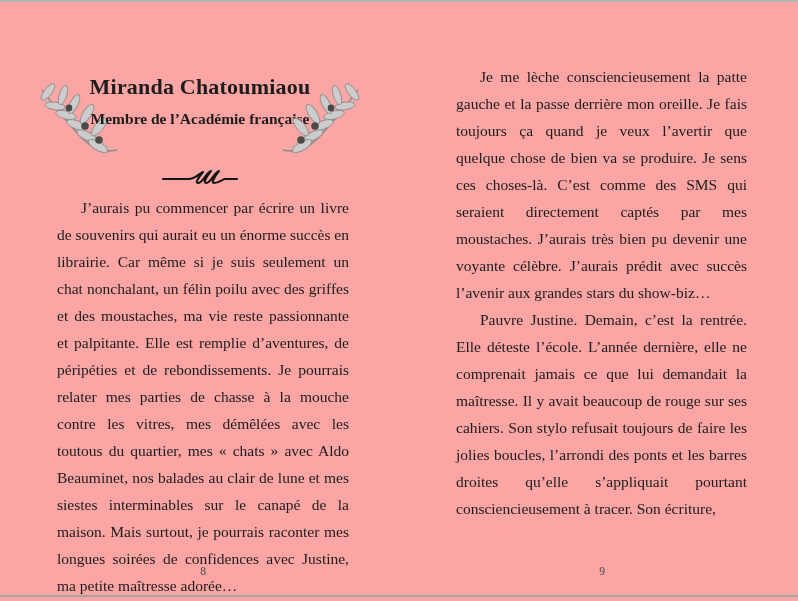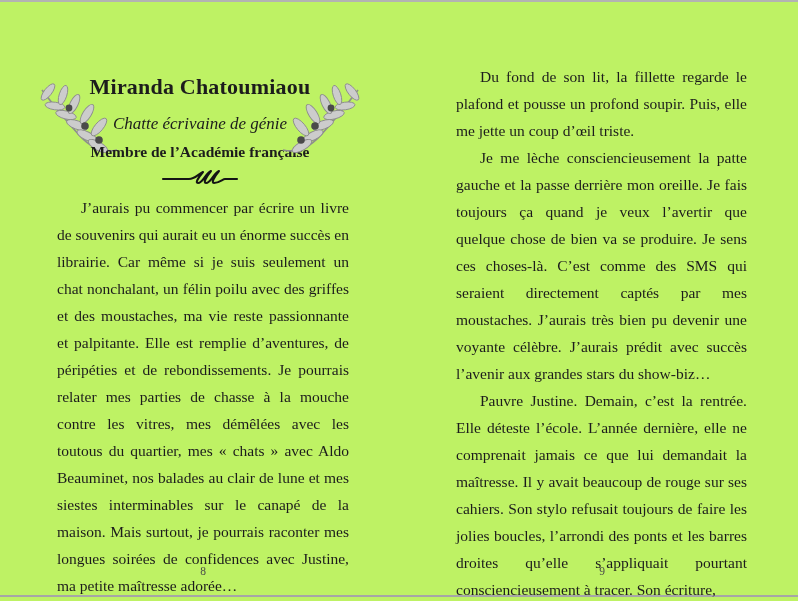--- a/index.html
+++ b/index.html
@@ -6,7 +6,7 @@
   body { background:#e8e8e8; font-family:"Liberation Serif", serif; }
   .screen {
     position:relative; width:798px; height:601px;
-    background:#bef264; overflow:hidden; margin:0 auto;
+    background:#fca5a5; overflow:hidden; margin:0 auto;
     color:#1c1c1c;
   }
   .edge { position:absolute; left:0; width:798px; height:2px; background:#b3b3b3; }

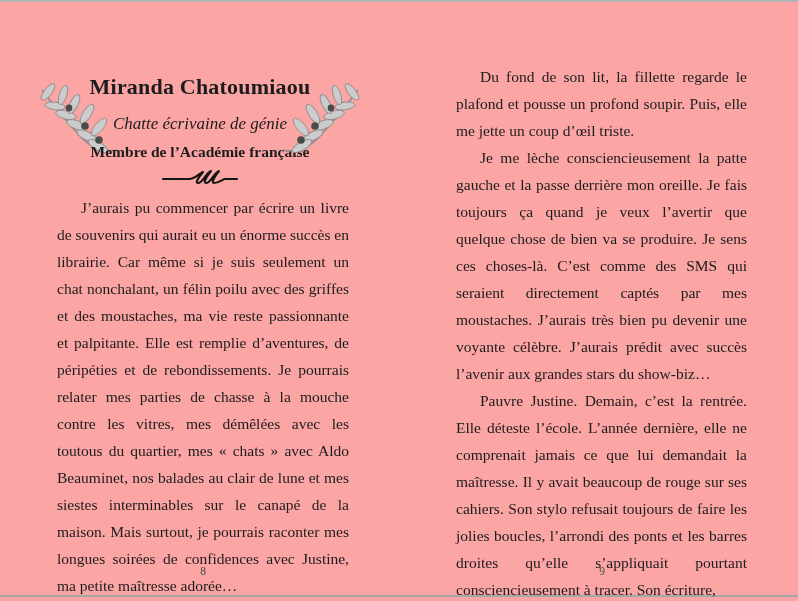--- a/index.html
+++ b/index.html
@@ -121,7 +121,6 @@
 
   <div>
     <div class="body-block right">
-      <p>Du fond de son lit, la fillette regarde le plafond et pousse un profond soupir. Puis, elle me jette un coup d’œil triste.</p>
       <p>Je me lèche consciencieusement la patte gauche et la passe derrière mon oreille. Je fais toujours ça quand je veux l’avertir que quelque chose de bien va se produire. Je sens ces choses-là. C’est comme des SMS qui seraient directement captés par mes moustaches. J’aurais très bien pu devenir une voyante célèbre. J’aurais prédit avec succès l’avenir aux grandes stars du show-biz…</p>
       <p>Pauvre Justine. Demain, c’est la rentrée. Elle déteste l’école. L’année dernière, elle ne comprenait jamais ce que lui demandait la maîtresse. Il y avait beaucoup de rouge sur ses cahiers. Son stylo refusait toujours de faire les jolies boucles, l’arrondi des ponts et les barres droites qu’elle s’appliquait pourtant consciencieusement à tracer. Son écriture,</p>
     </div>

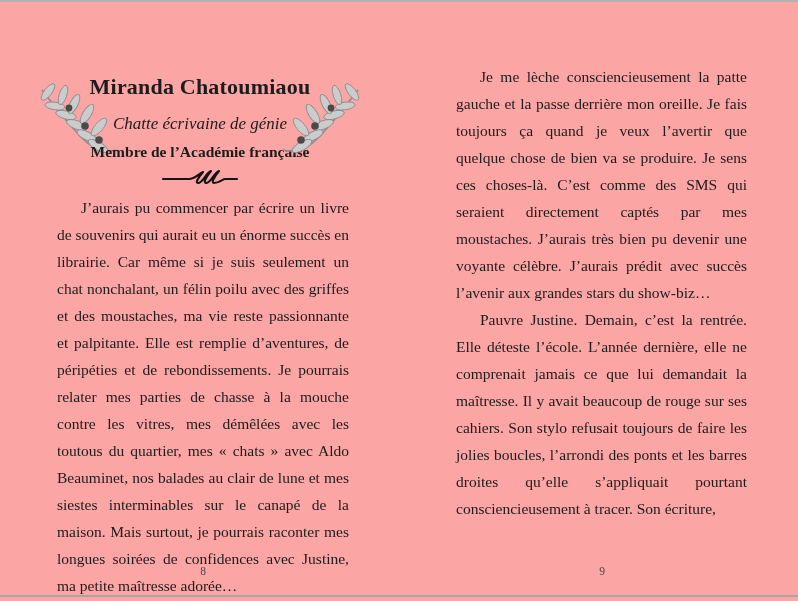--- a/index.html
+++ b/index.html
@@ -80,7 +80,6 @@
 
     <div class="titles">
       <h1 class="book-title">Miranda Chatoumiaou</h1>
-      <div class="book-subtitle">Chatte écrivaine de génie</div>
       <div class="book-affiliation">Membre de l’Académie française</div>
     </div>
 

